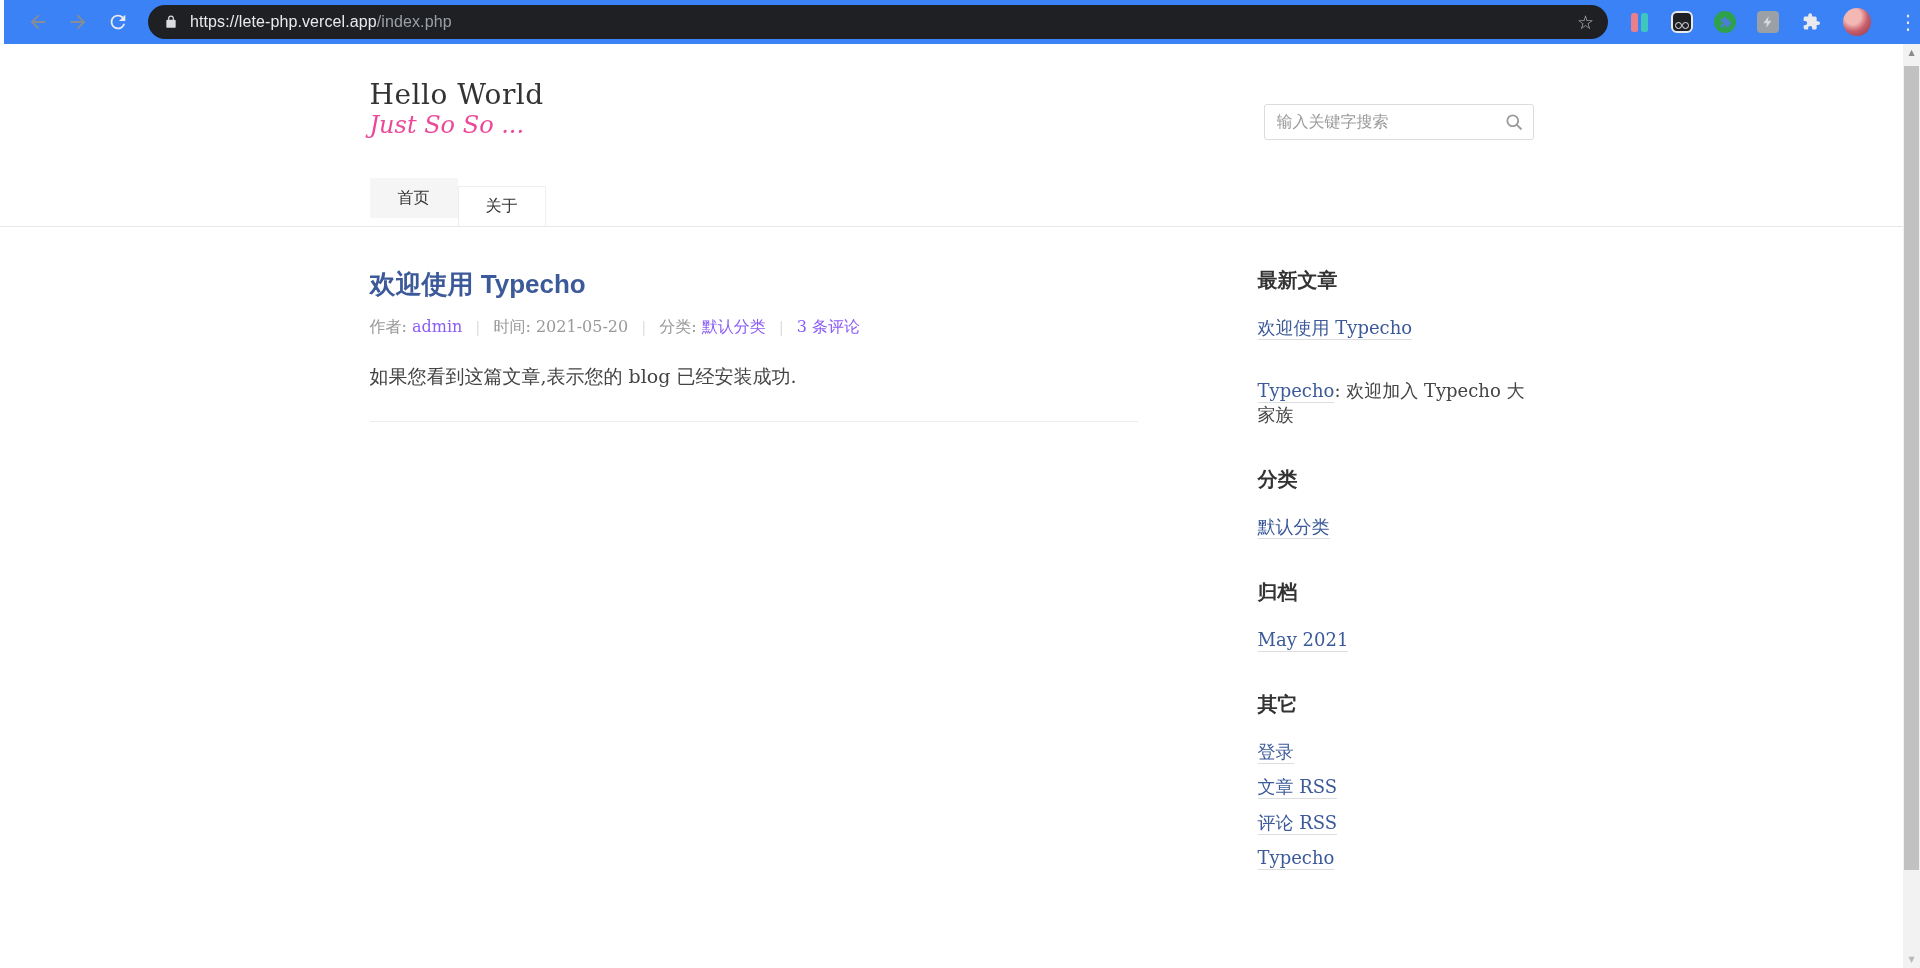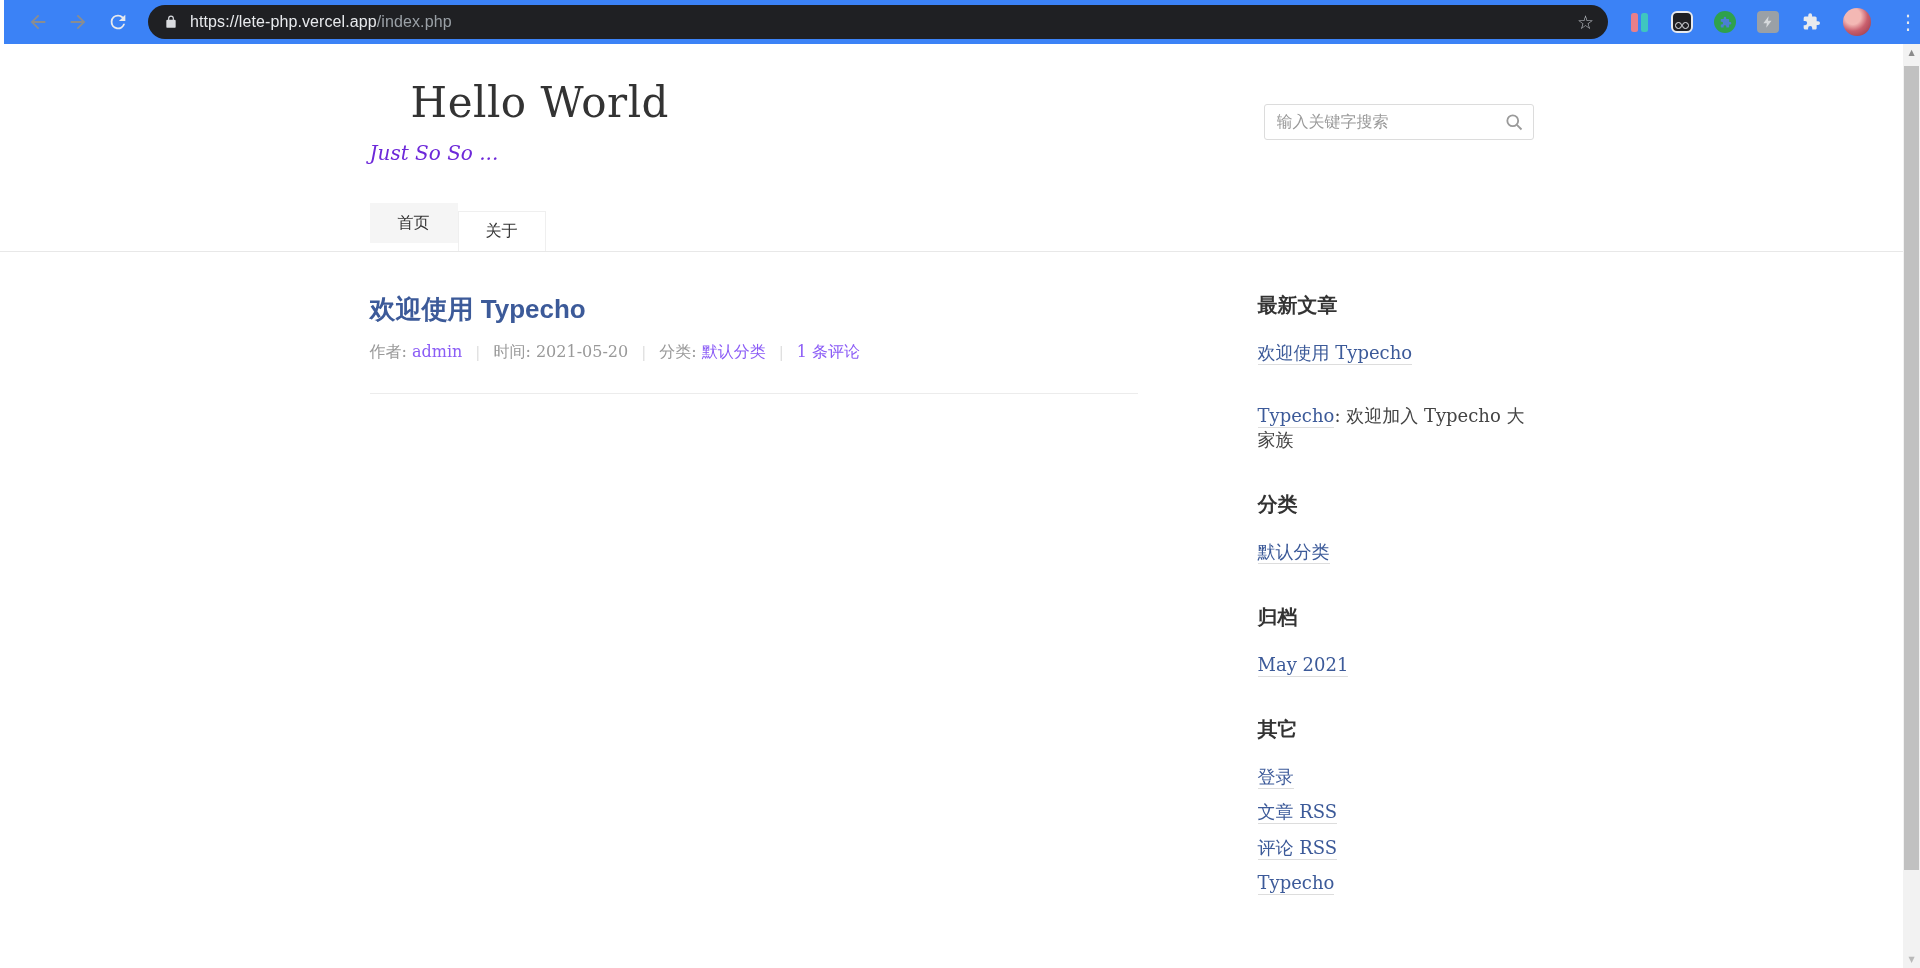--- a/index.html
+++ b/index.html
@@ -94,7 +94,7 @@
 
   .site-header { border-bottom: 1px solid #e8e8e8; }
   .header-top { display: flex; justify-content: space-between; align-items: flex-start; padding-top: 34px; }
-  .site-title { font-size: 42px; font-weight: 400; color: #333; letter-spacing: 0.5px; margin-left: 41px; }
+  .site-title { font-size: 28px; font-weight: 400; color: #333; letter-spacing: 0.5px; }
   .site-title a { color: #333; text-decoration: none; }
   .site-subtitle { margin-top: 14px; font-size: 20px; font-style: italic; color: #6d28d9; }
 

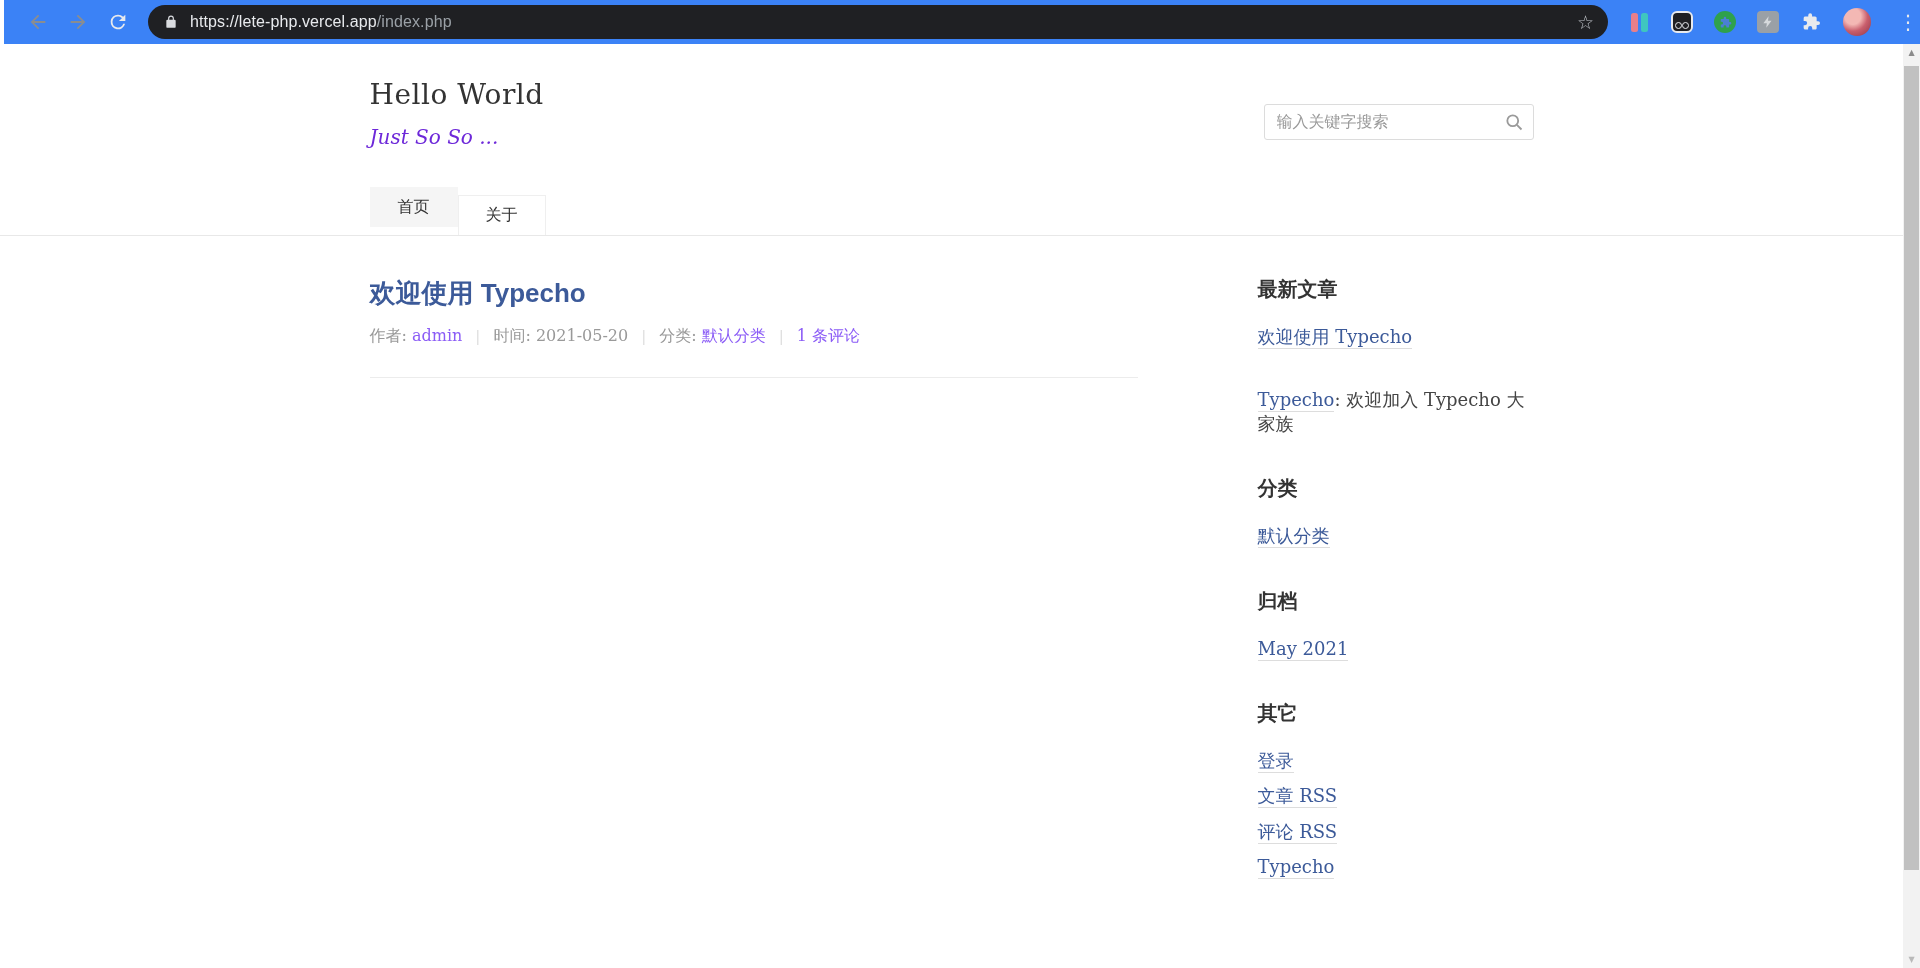--- a/index.html
+++ b/index.html
@@ -96,7 +96,7 @@
   .header-top { display: flex; justify-content: space-between; align-items: flex-start; padding-top: 34px; }
   .site-title { font-size: 28px; font-weight: 400; color: #333; letter-spacing: 0.5px; }
   .site-title a { color: #333; text-decoration: none; }
-  .site-subtitle { margin-top: 14px; font-size: 20px; font-style: italic; color: #6d28d9; }
+  .site-subtitle { margin-top: 0; font-size: 24px; font-style: italic; color: #ec4899; }
 
   .search-box { position: relative; margin-top: 26px; }
   .search-input {

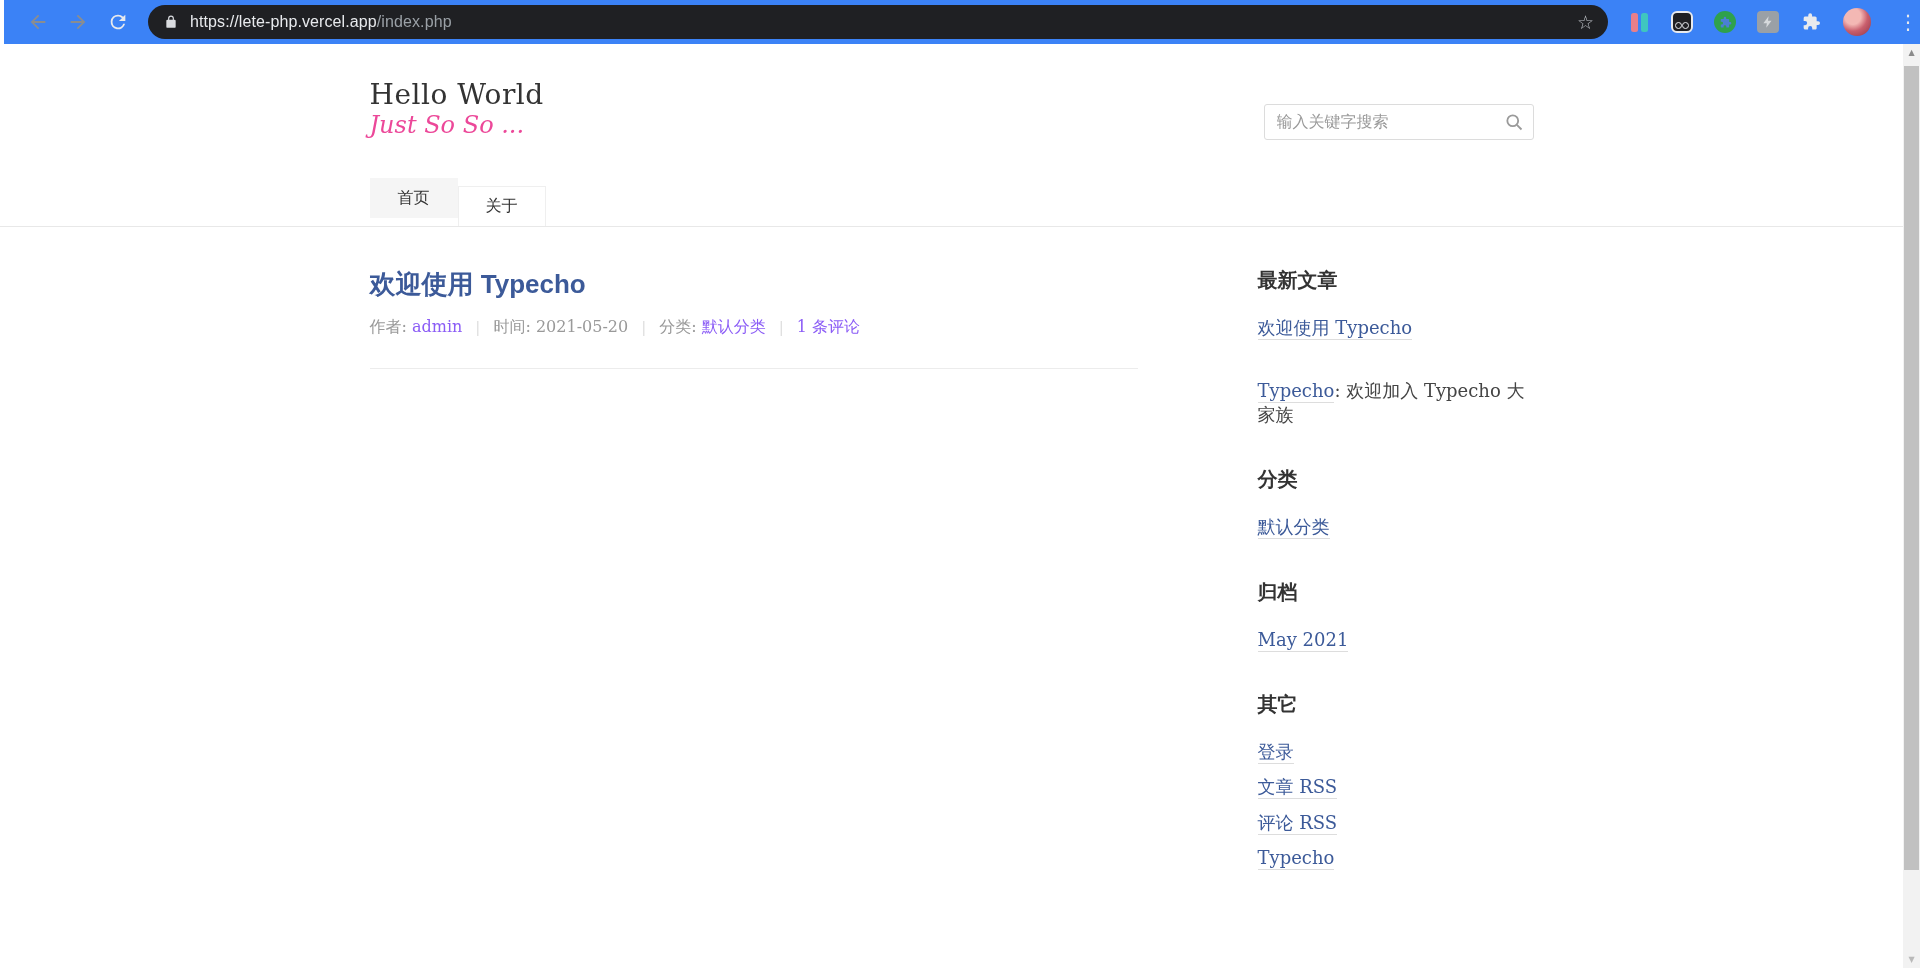--- a/index.html
+++ b/index.html
@@ -249,7 +249,7 @@
       <article>
         <h2 class="post-title"><a>欢迎使用 Typecho</a></h2>
         <div class="post-meta">
-          <span>作者: </span><a>admin</a><span class="meta-sep">|</span><span>时间: </span><span>2021-05-20</span><span class="meta-sep">|</span><span>分类: </span><a>默认分类</a><span class="meta-sep">|</span><a>1 条评论</a>
+          <span>作者: </span><a>admin</a><span class="meta-sep">|</span><span>时间: </span><span>2021-05-20</span><span class="meta-sep">|</span><span>分类: </span><a>默认分类</a><span class="meta-sep">|</span><a>3 条评论</a>
         </div>
         <hr class="post-divider">
       </article>

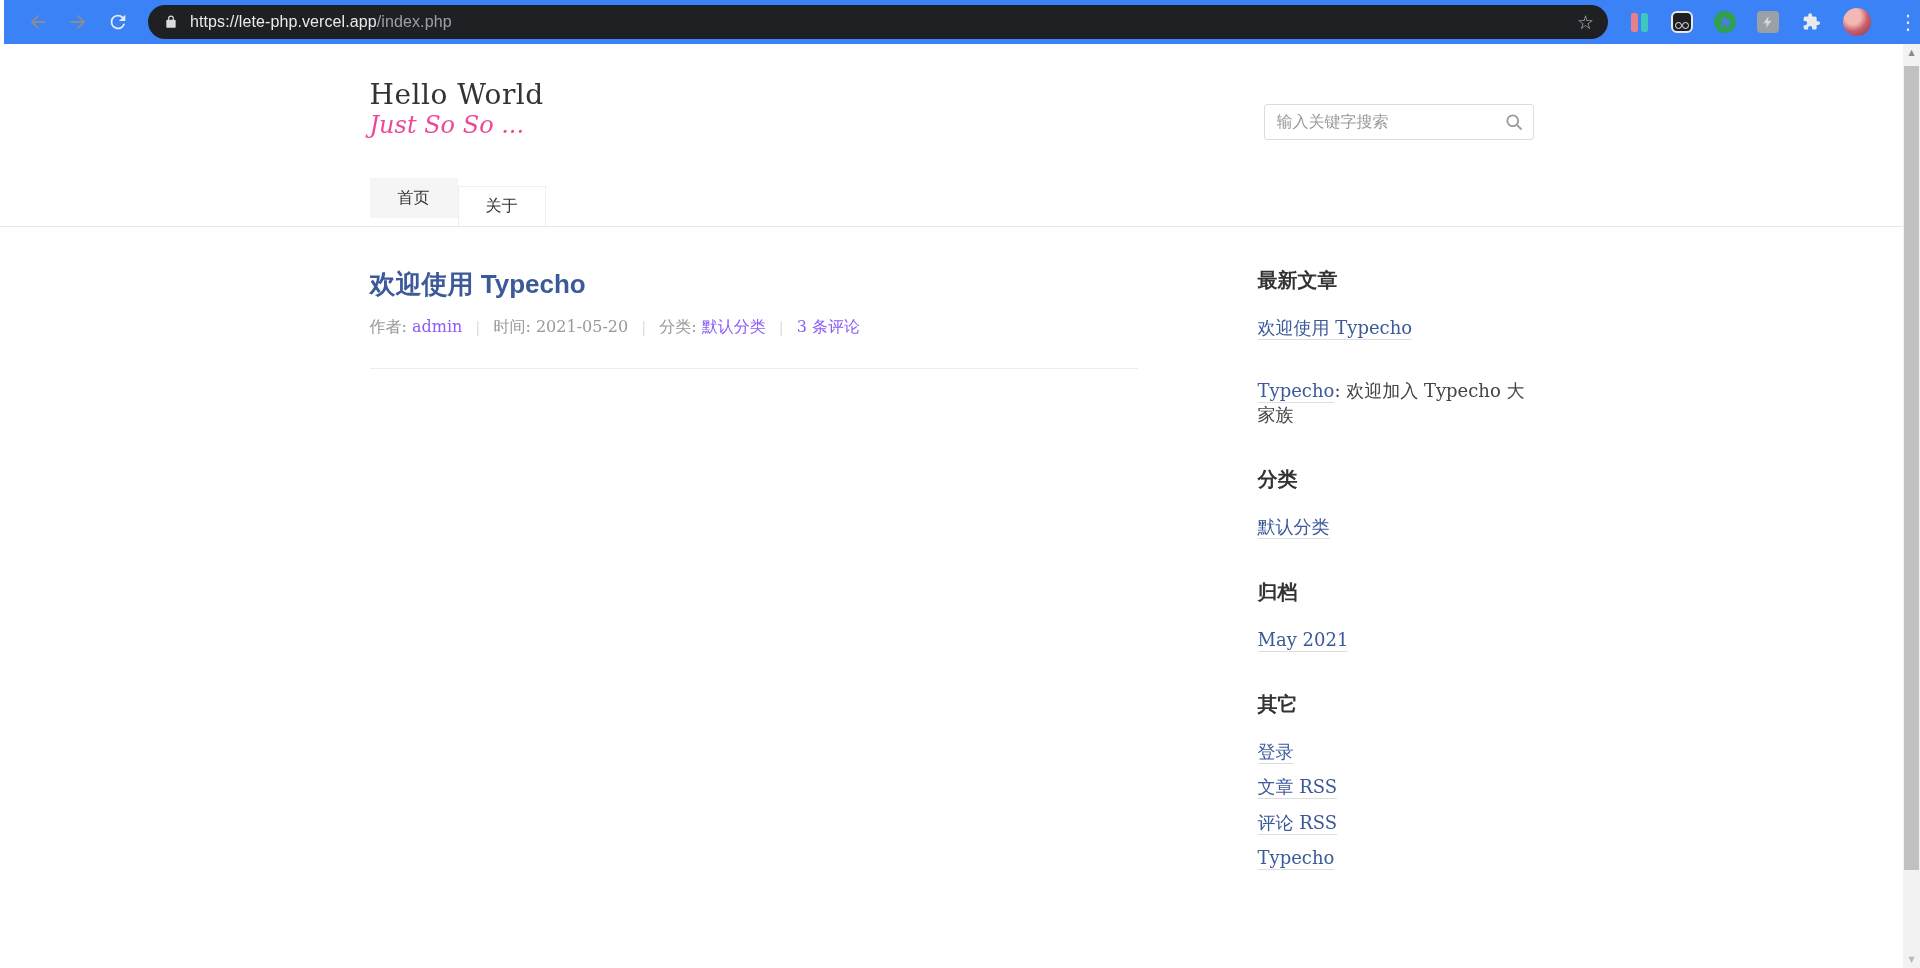--- a/index.html
+++ b/index.html
@@ -251,6 +251,7 @@
         <div class="post-meta">
           <span>作者: </span><a>admin</a><span class="meta-sep">|</span><span>时间: </span><span>2021-05-20</span><span class="meta-sep">|</span><span>分类: </span><a>默认分类</a><span class="meta-sep">|</span><a>3 条评论</a>
         </div>
+        <p class="post-body">如果您看到这篇文章,表示您的 blog 已经安装成功.</p>
         <hr class="post-divider">
       </article>
     </section>

